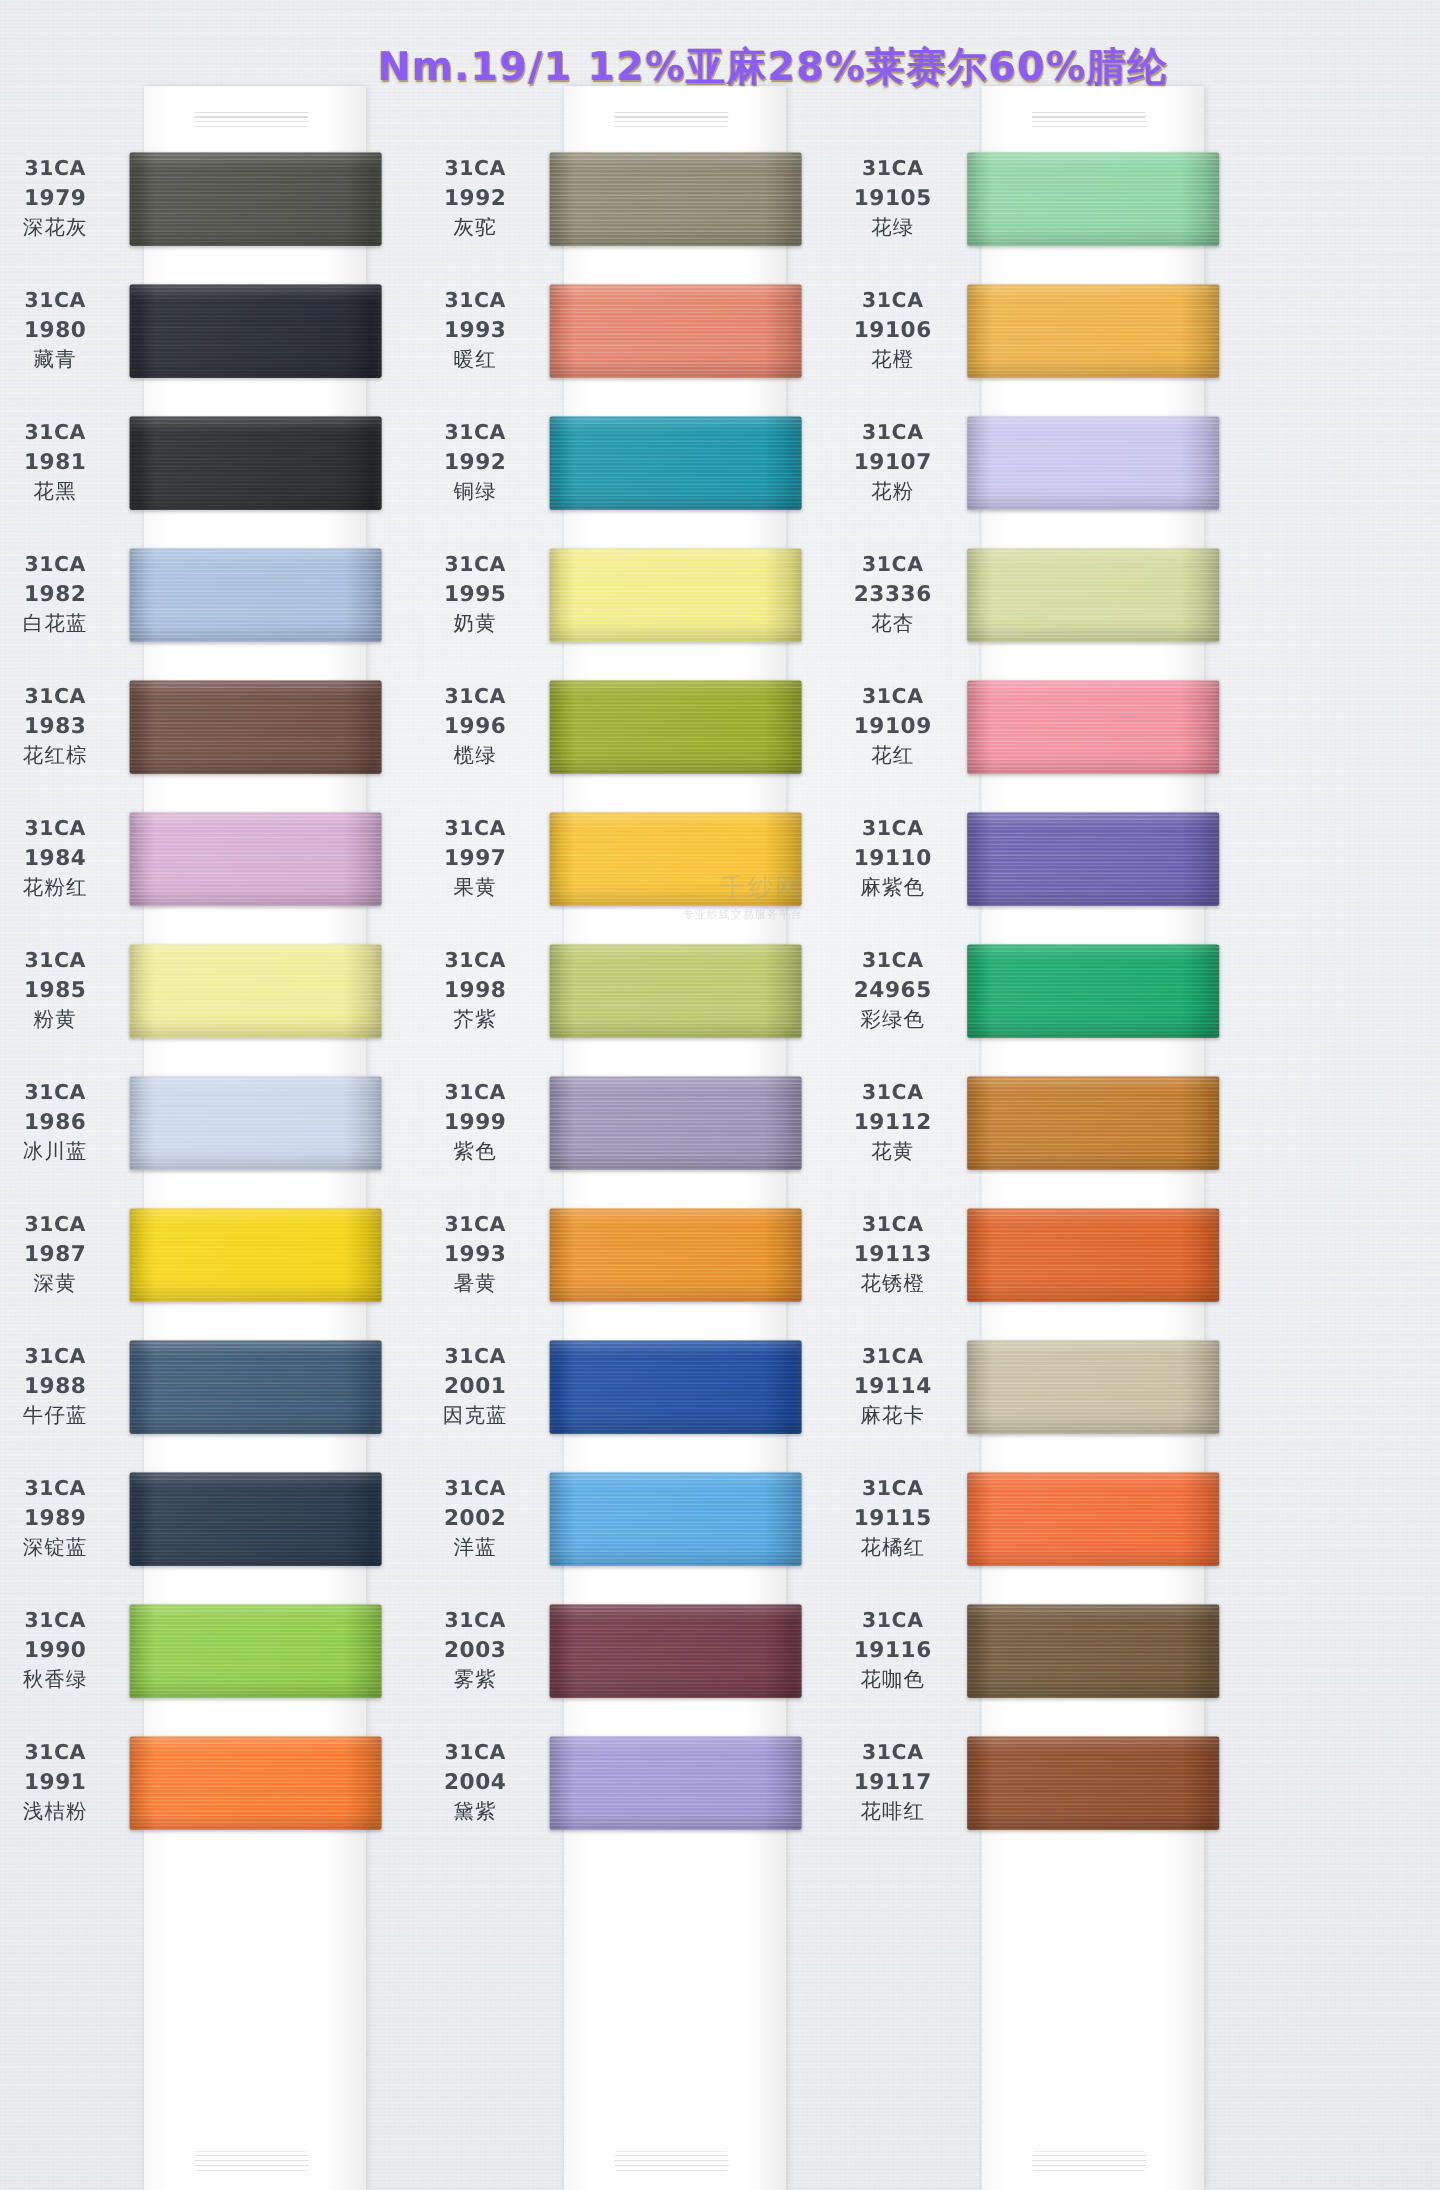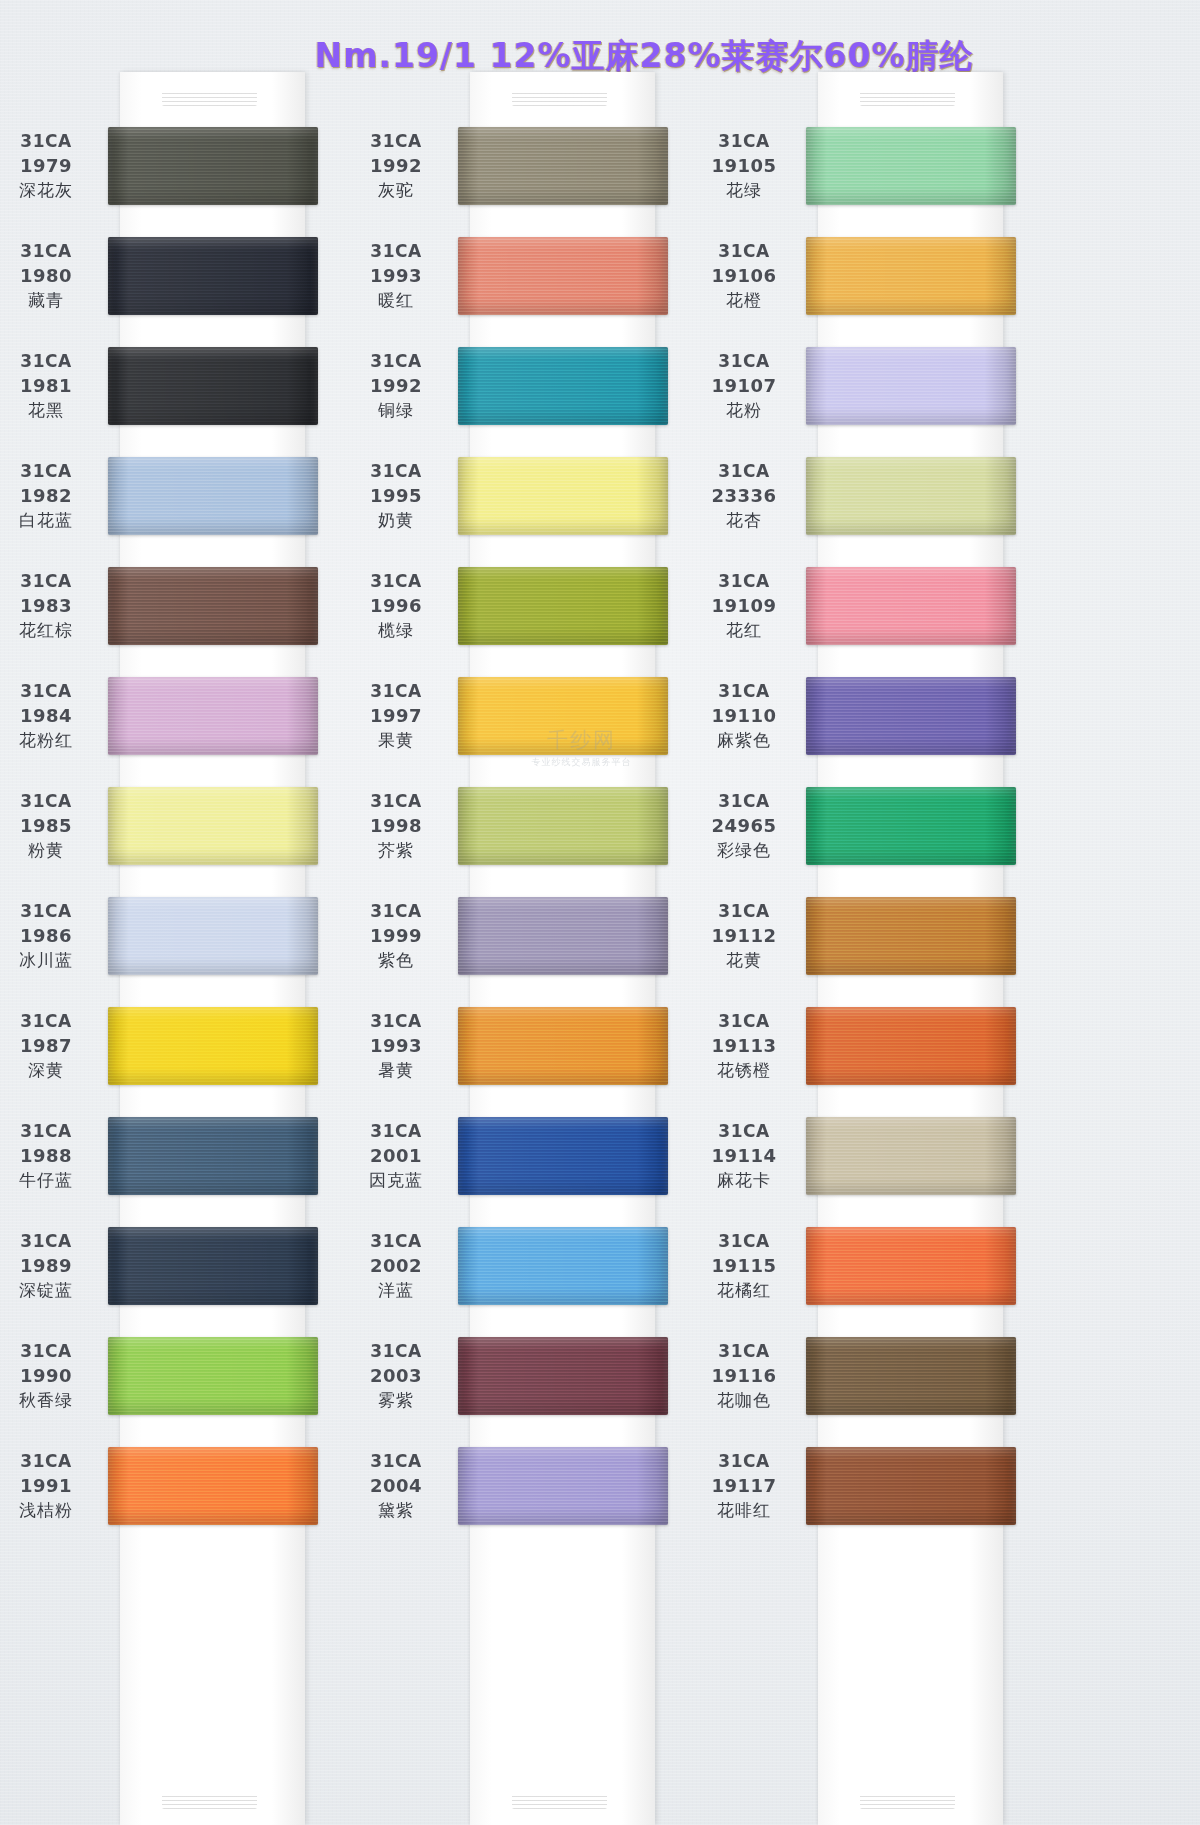--- a/index.html
+++ b/index.html
@@ -158,7 +158,7 @@
     left: 494px;
     top: 726px;
     width: 175px;
-    text-align: center;
+    text-align: right;
     color: rgba(150,158,168,.30);
     font-family: Liberation Sans, sans-serif;
     pointer-events: none;

